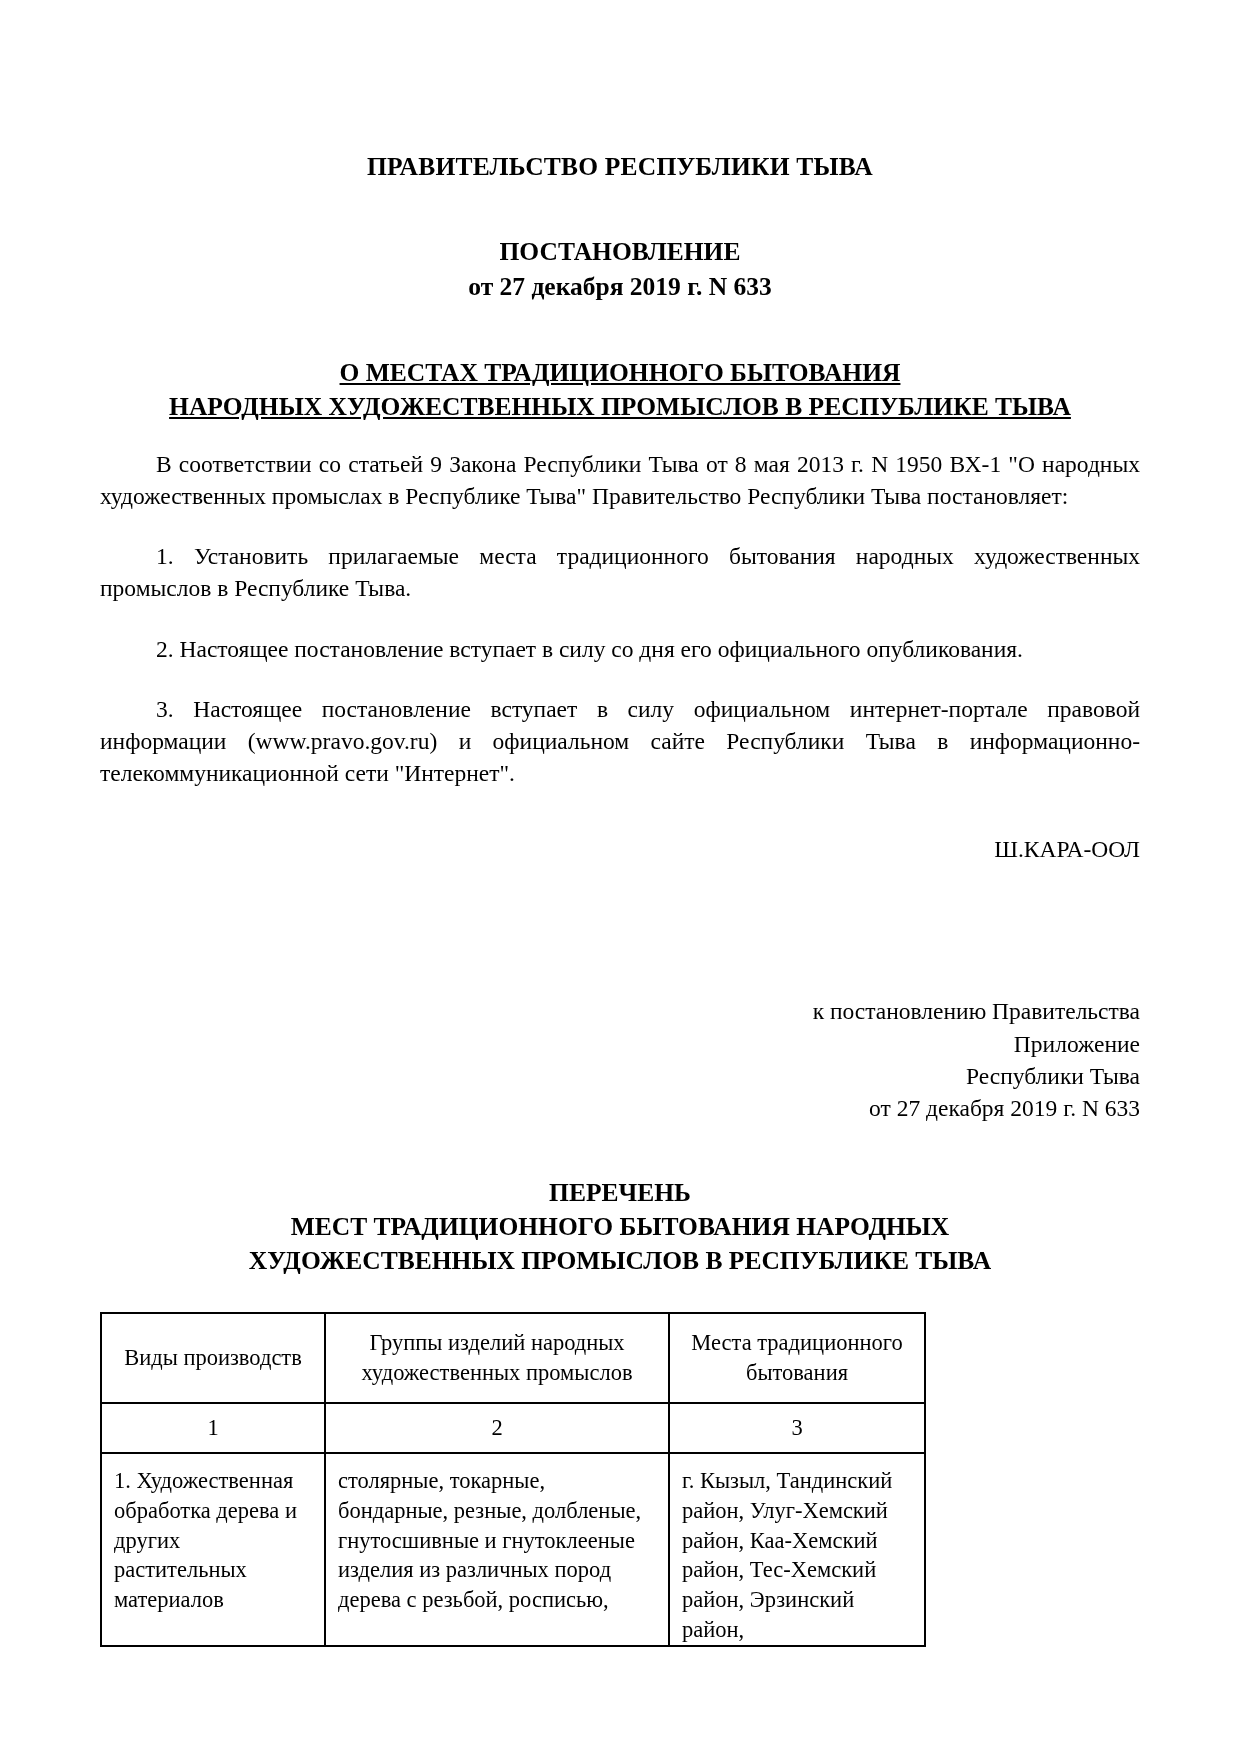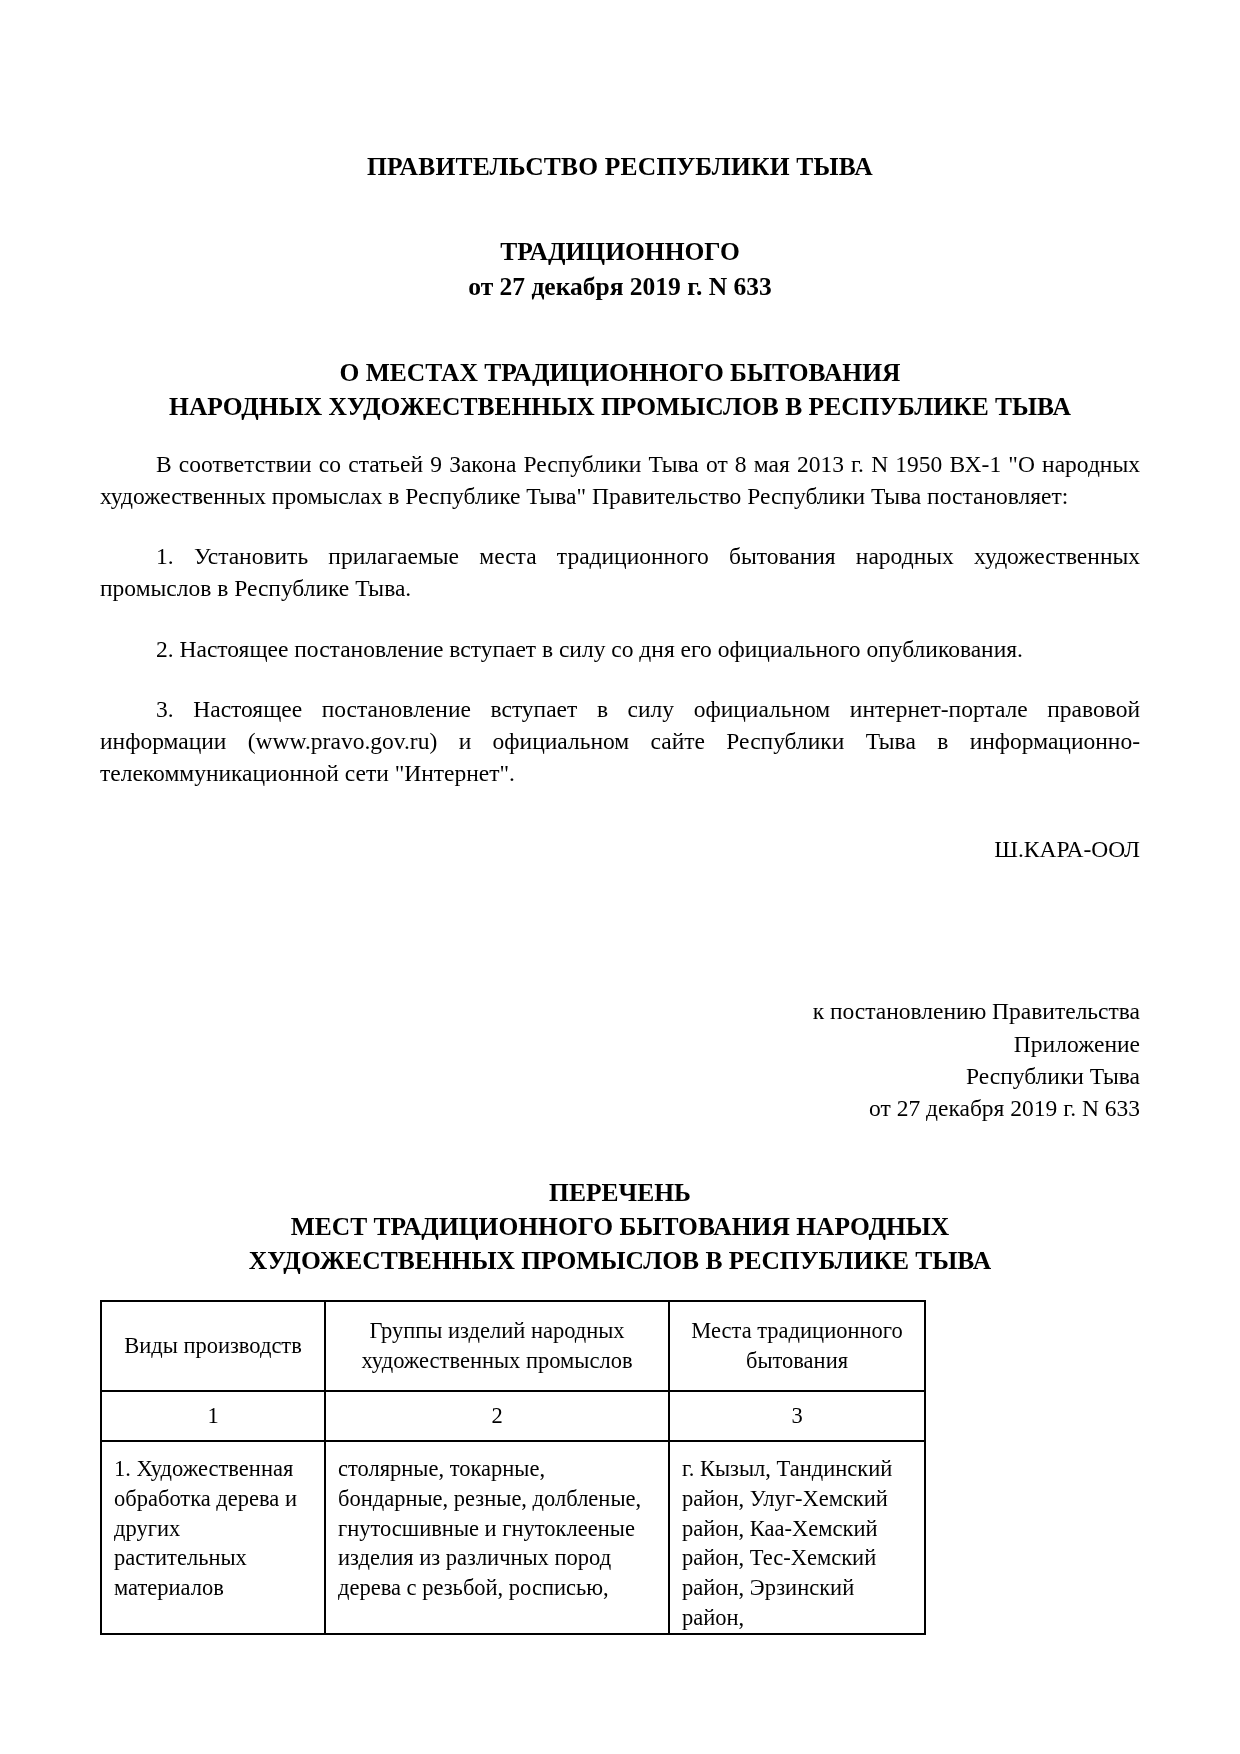--- a/index.html
+++ b/index.html
@@ -130,7 +130,7 @@
 
   <div class="doc-title">ПРАВИТЕЛЬСТВО РЕСПУБЛИКИ ТЫВА</div>
 
-  <div class="decree-word">ТРАДИЦИОННОГО</div>
+  <div class="decree-word">ПОСТАНОВЛЕНИЕ</div>
   <div class="decree-date">от 27 декабря 2019 г. N 633</div>
 
   <div class="subject">

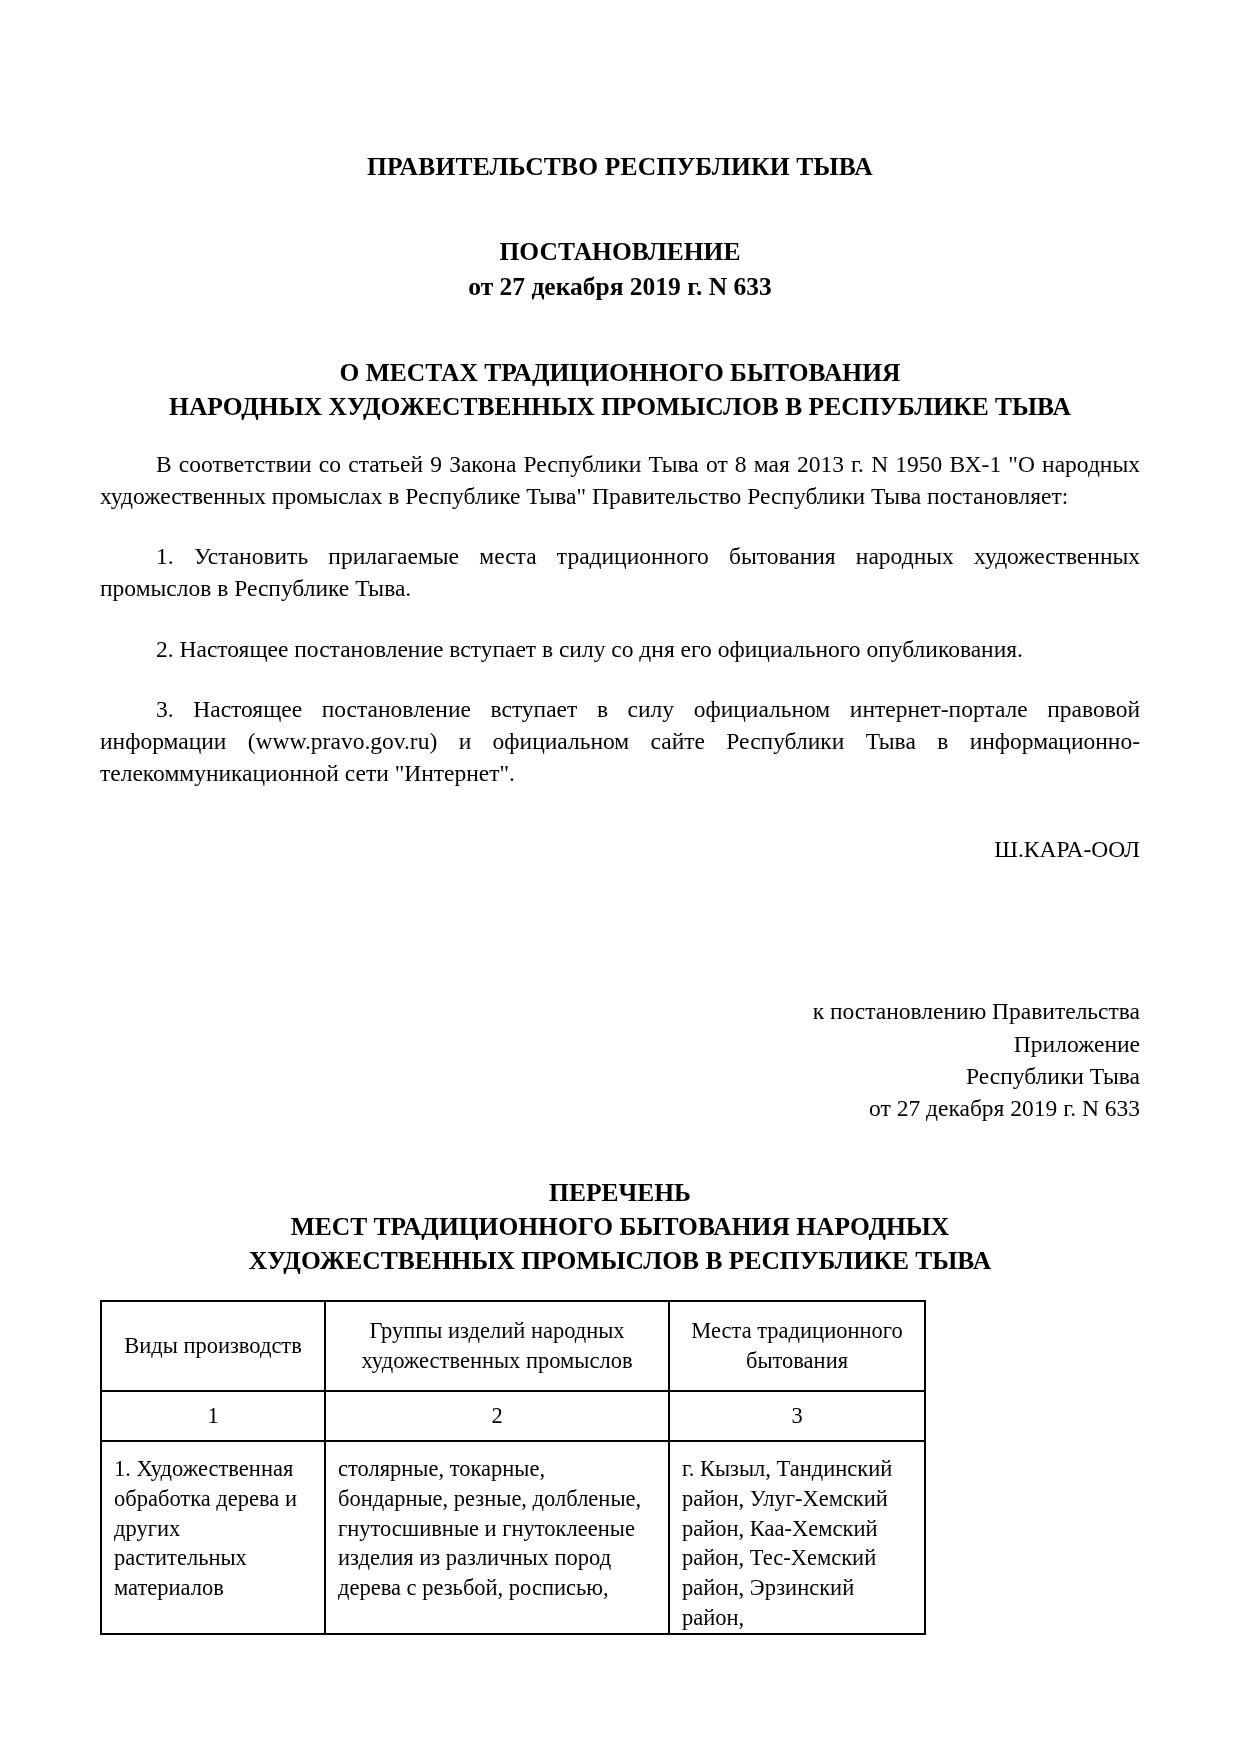--- a/index.html
+++ b/index.html
@@ -53,6 +53,7 @@
     font-size: 25.5px;
     line-height: 1.33;
     margin: 52px 0 0 0;
+    text-decoration: underline;
   }
 
   

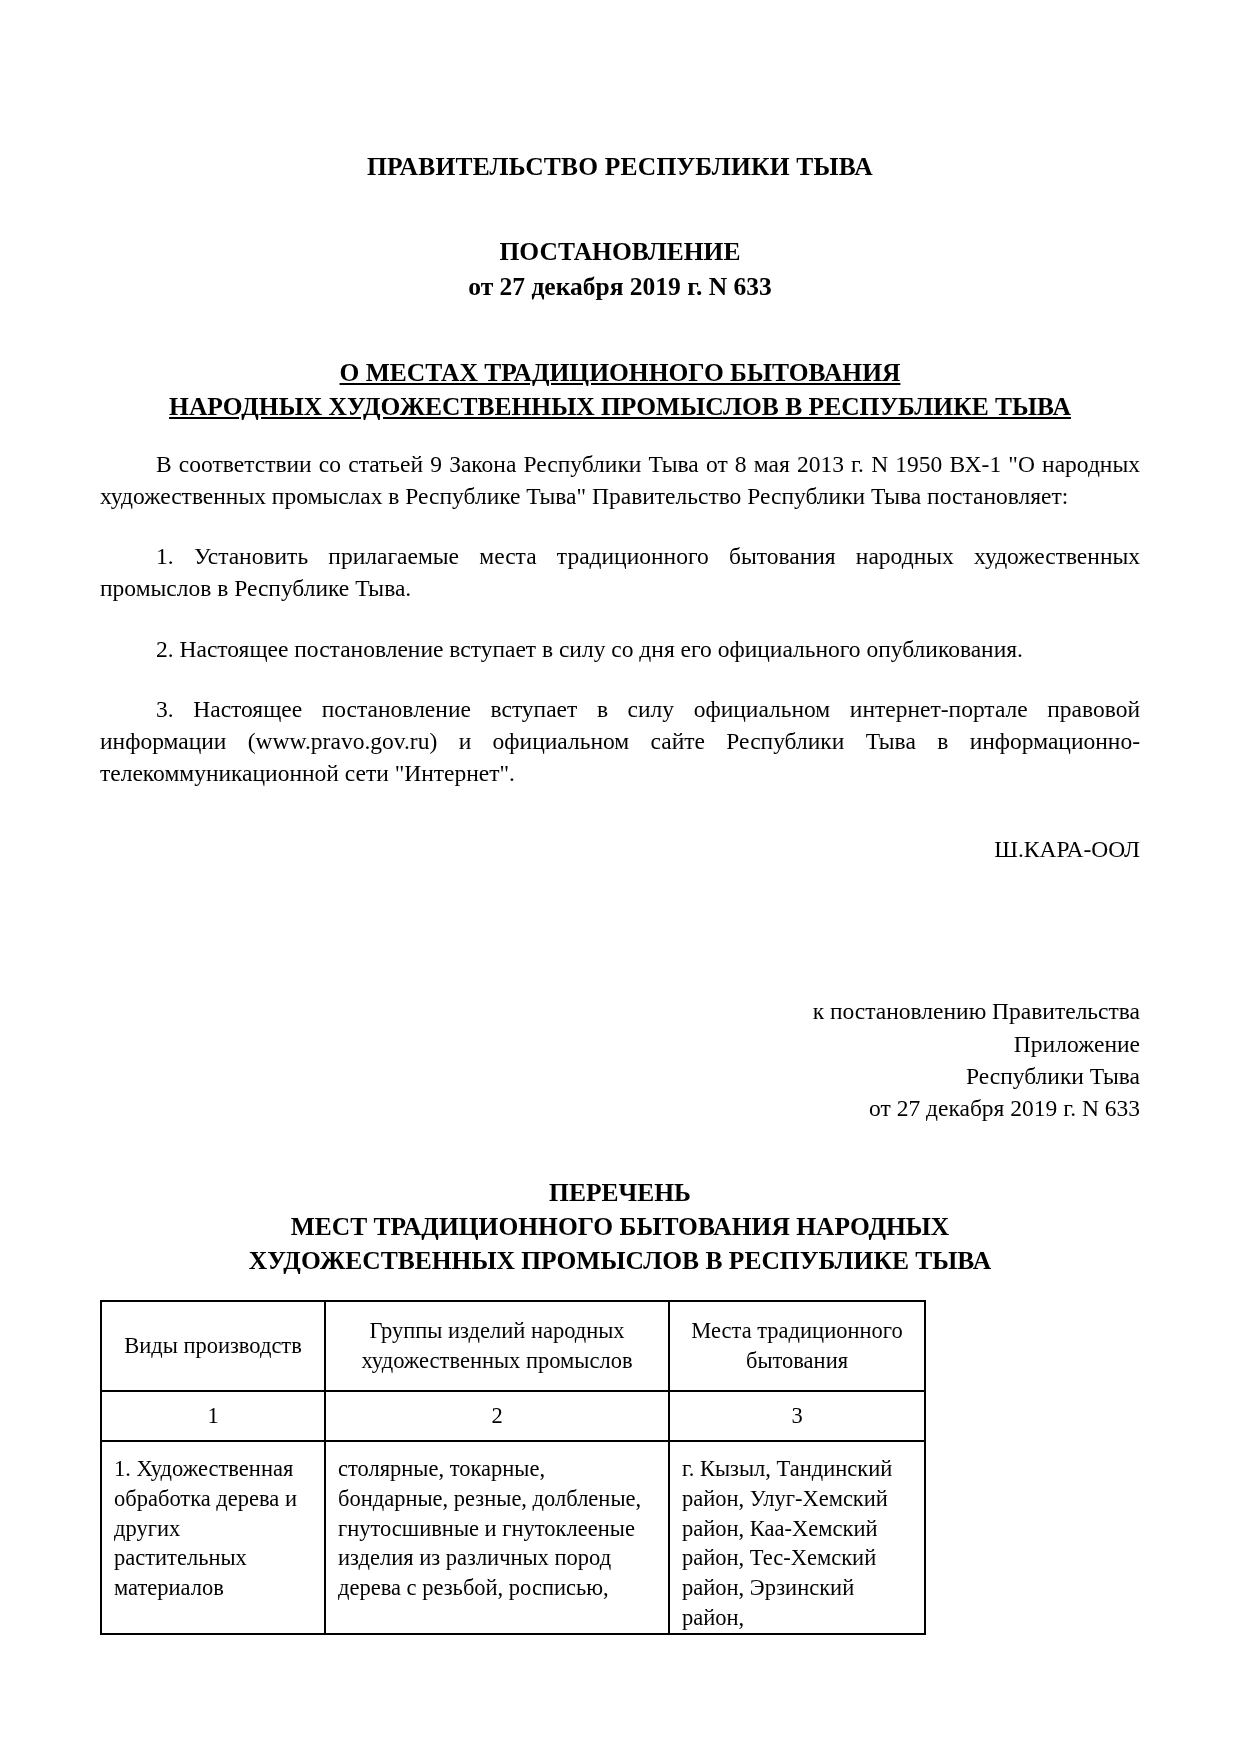--- a/index.html
+++ b/index.html
@@ -95,7 +95,7 @@
 
   
   .tbl-wrap {
-    margin-top: 22px;
+    margin-top: 34px;
   }
   table.places {
     border-collapse: collapse;

